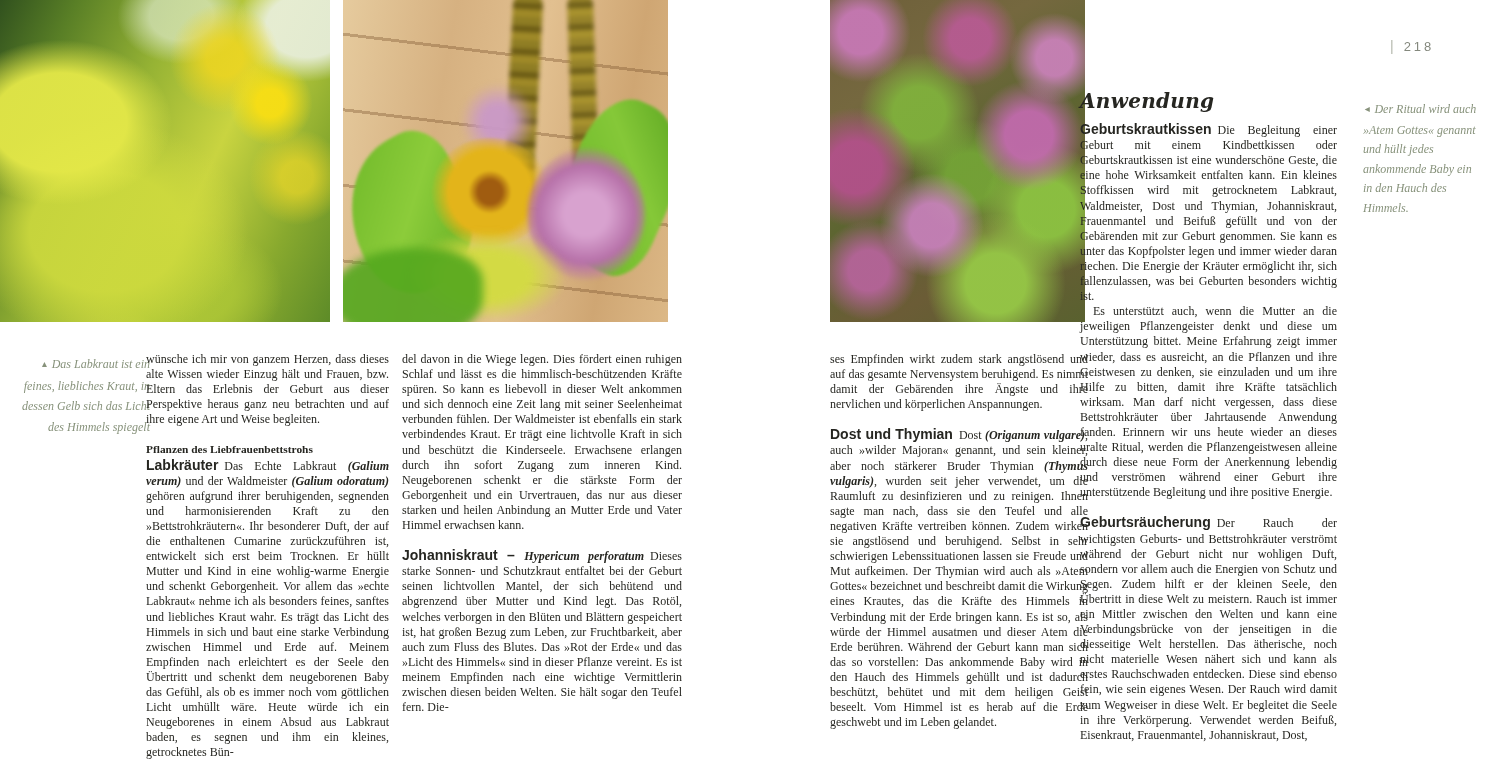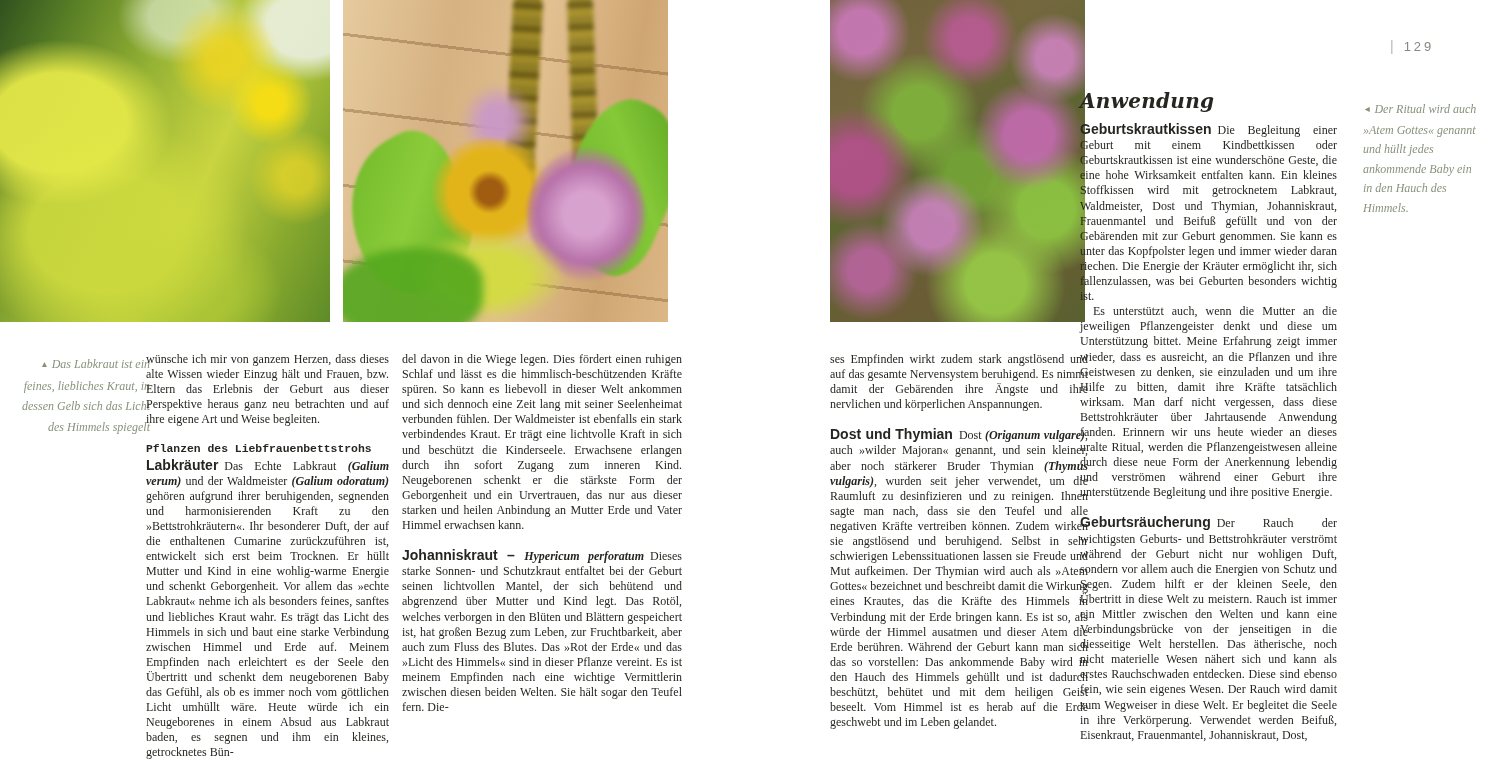--- a/index.html
+++ b/index.html
@@ -121,7 +121,7 @@
 
   <div class="pagehead">
     <span class="bar">|</span>
-    <span class="num">129</span>
+    <span class="num">218</span>
   </div>
 
   <div class="rmnote">

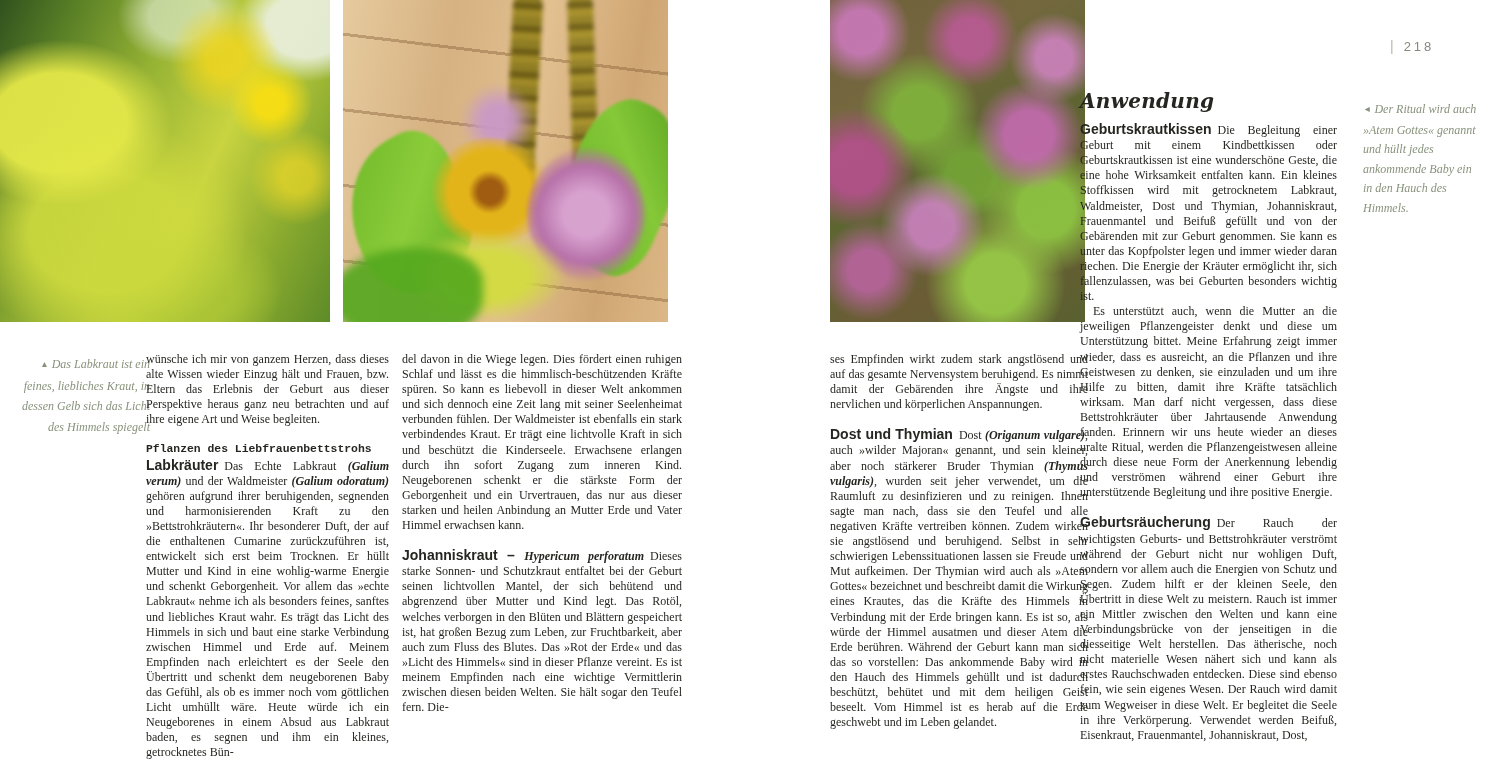--- a/index.html
+++ b/index.html
@@ -64,7 +64,7 @@
   .rcol2{left:1080px;top:94px;width:257px;}
   p{margin:0;}
   .gap{margin-top:15px;}
-  .subhead{font-family:Liberation Mono, monospace;font-weight:bold;font-size:11.4px;text-align:left;}
+  .subhead{font-family:Liberation Serif, serif;font-weight:bold;font-size:11.4px;text-align:left;}
   .seg-b{font-family:"Liberation Sans",sans-serif;font-weight:bold;font-size:14px;}
   .seg-bi{font-weight:bold;font-style:italic;margin-top:8px;}
   .indent{text-indent:13px;}

